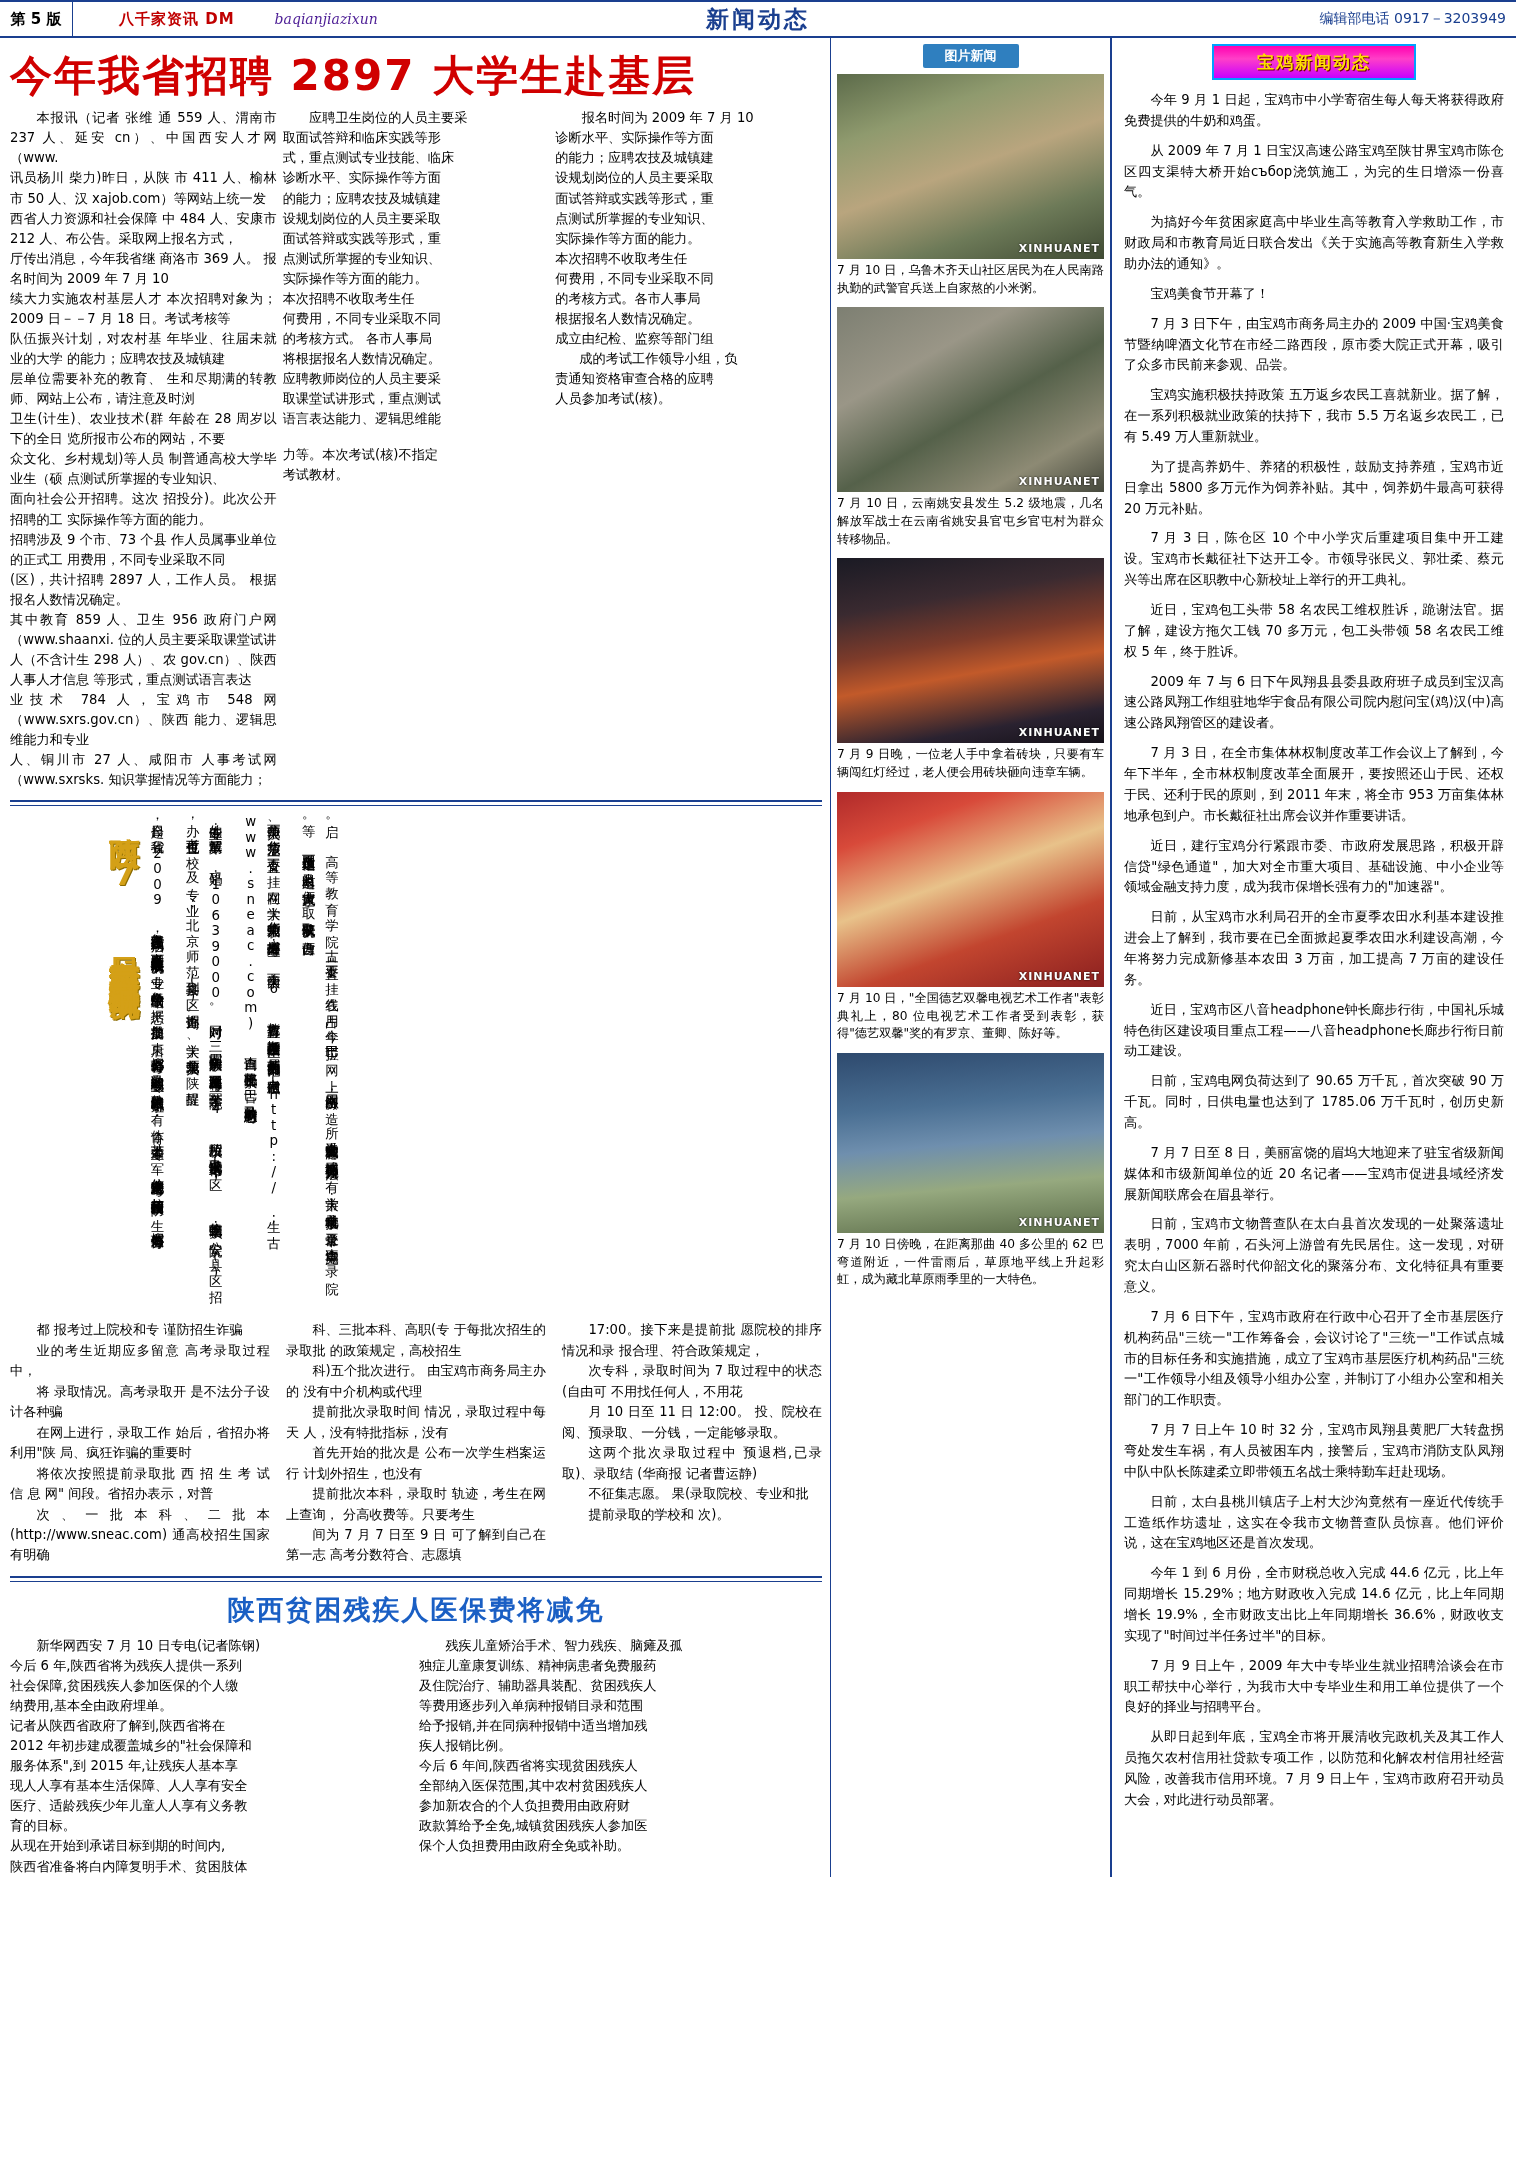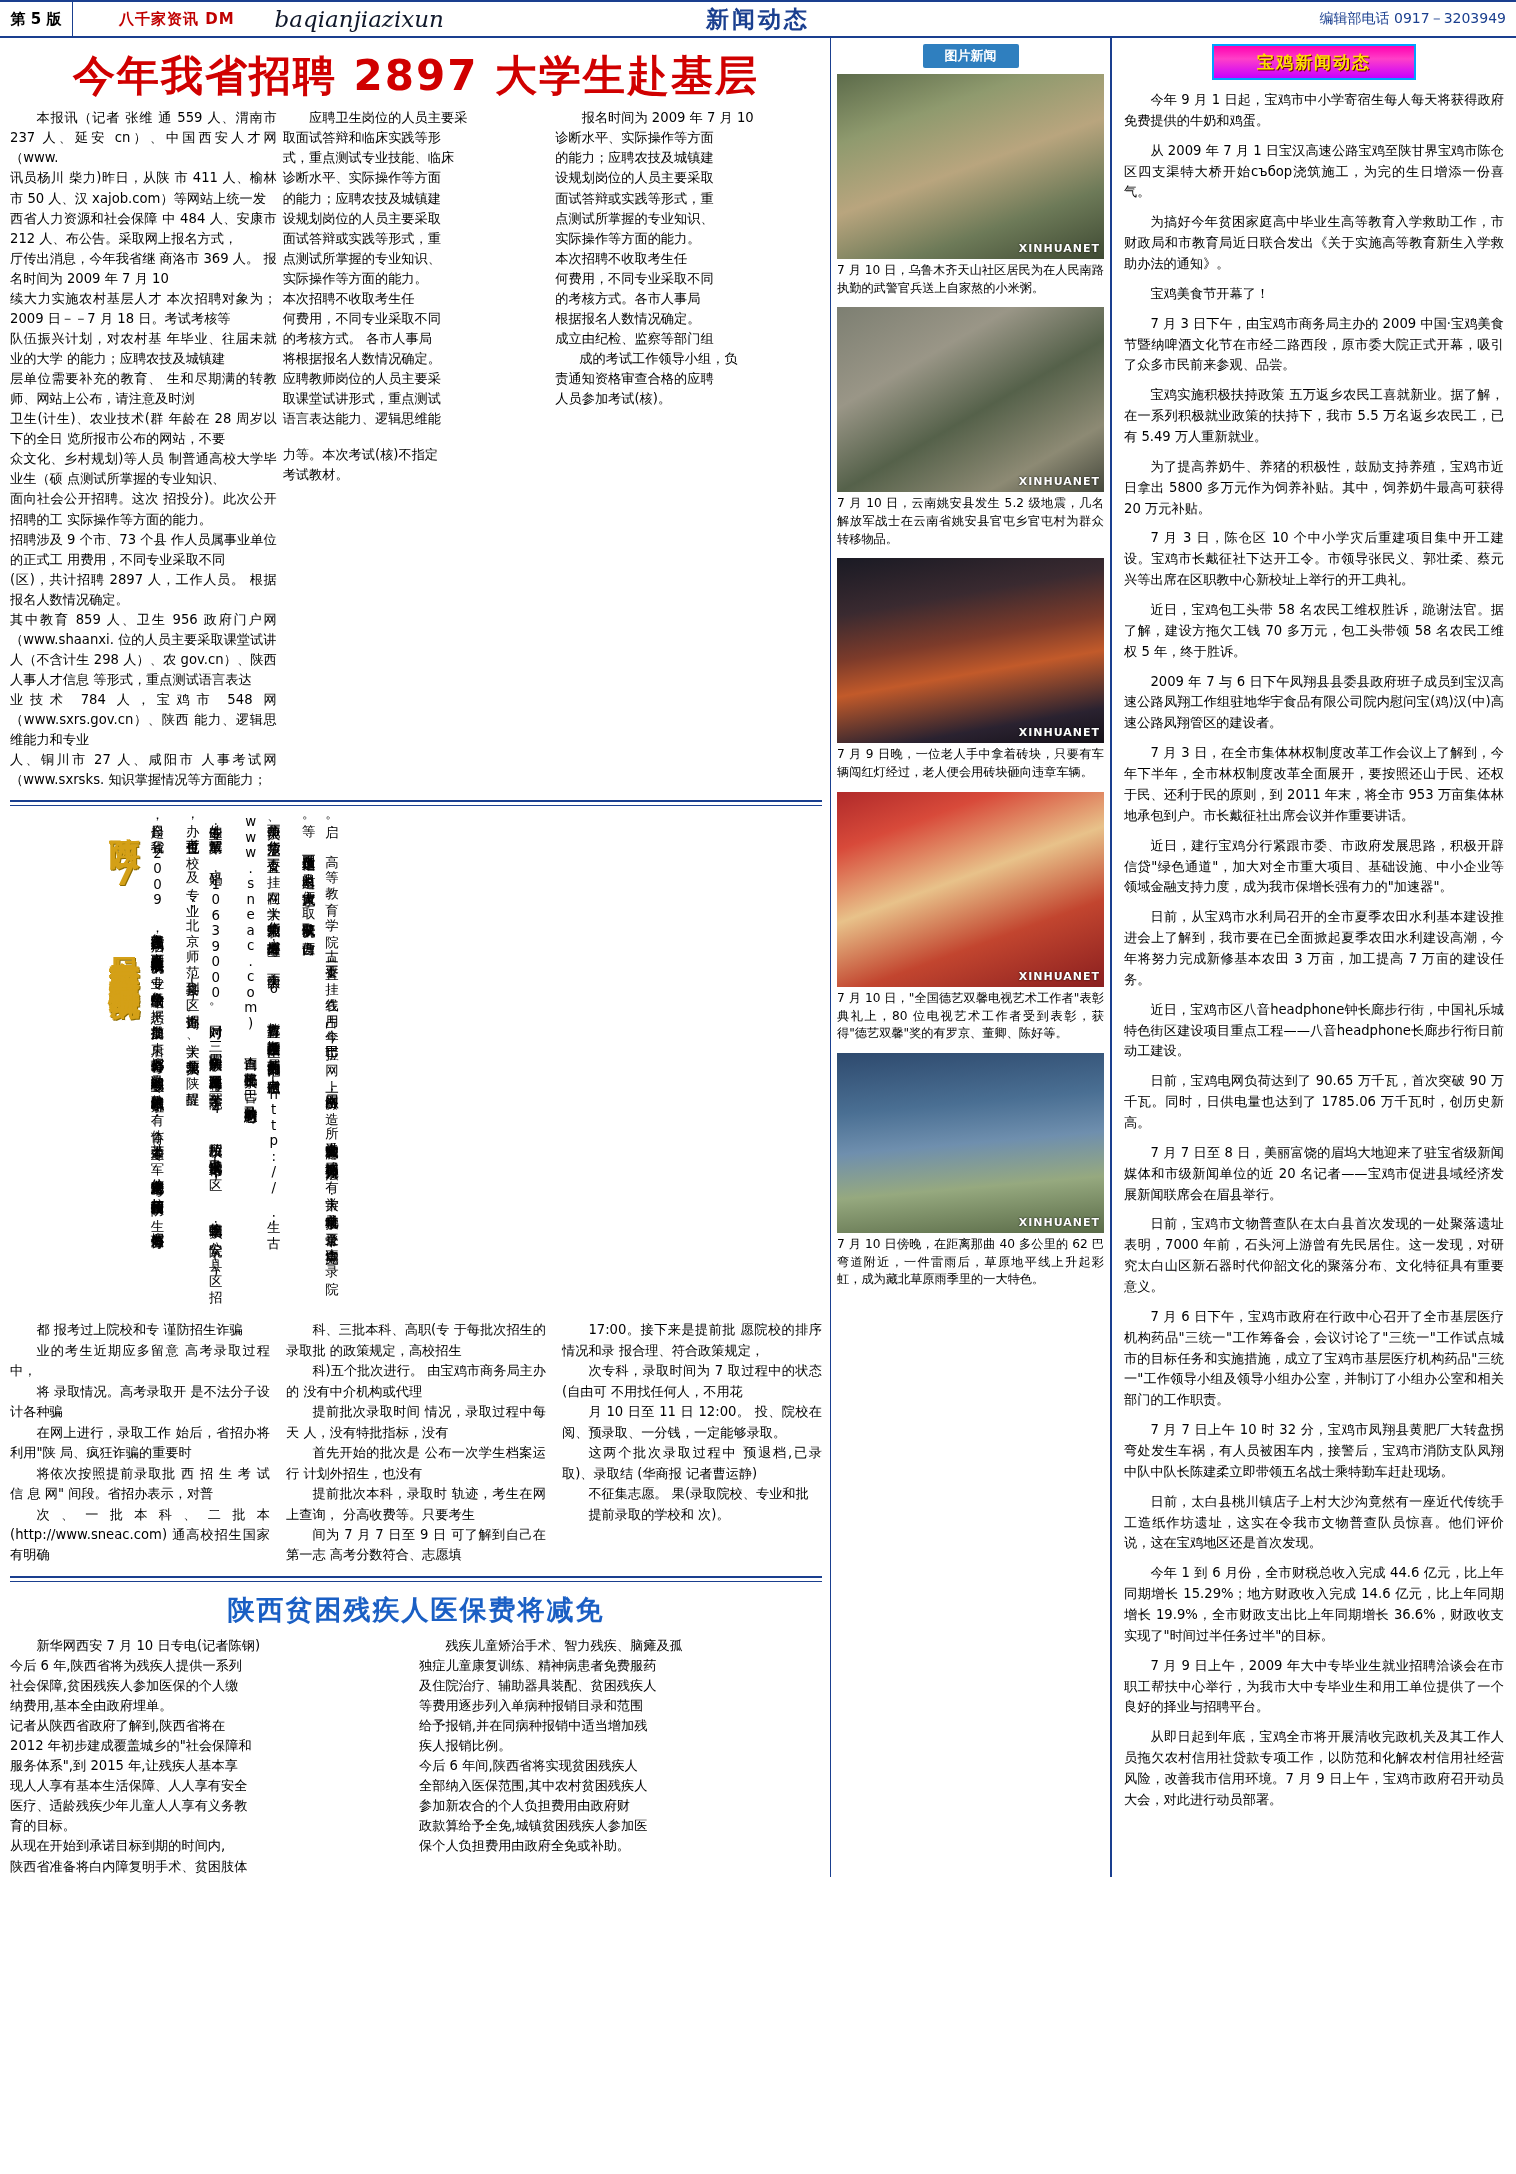--- a/index.html
+++ b/index.html
@@ -31,7 +31,7 @@
     color:#c00000;font-weight:bold;font-size:15px;margin-left:46px;letter-spacing:1px;
   }
   .masthead .brand-py{
-    color:#0f172a;font-style:italic;font-size:23px;margin-left:40px;font-family:"DejaVu Serif","Liberation Serif",serif;
+    color:#4c1d95;font-style:italic;font-size:14px;margin-left:40px;font-family:"DejaVu Serif","Liberation Serif",serif;
   }
   .masthead .section-title{
     position:absolute;left:50%;transform:translateX(-50%);

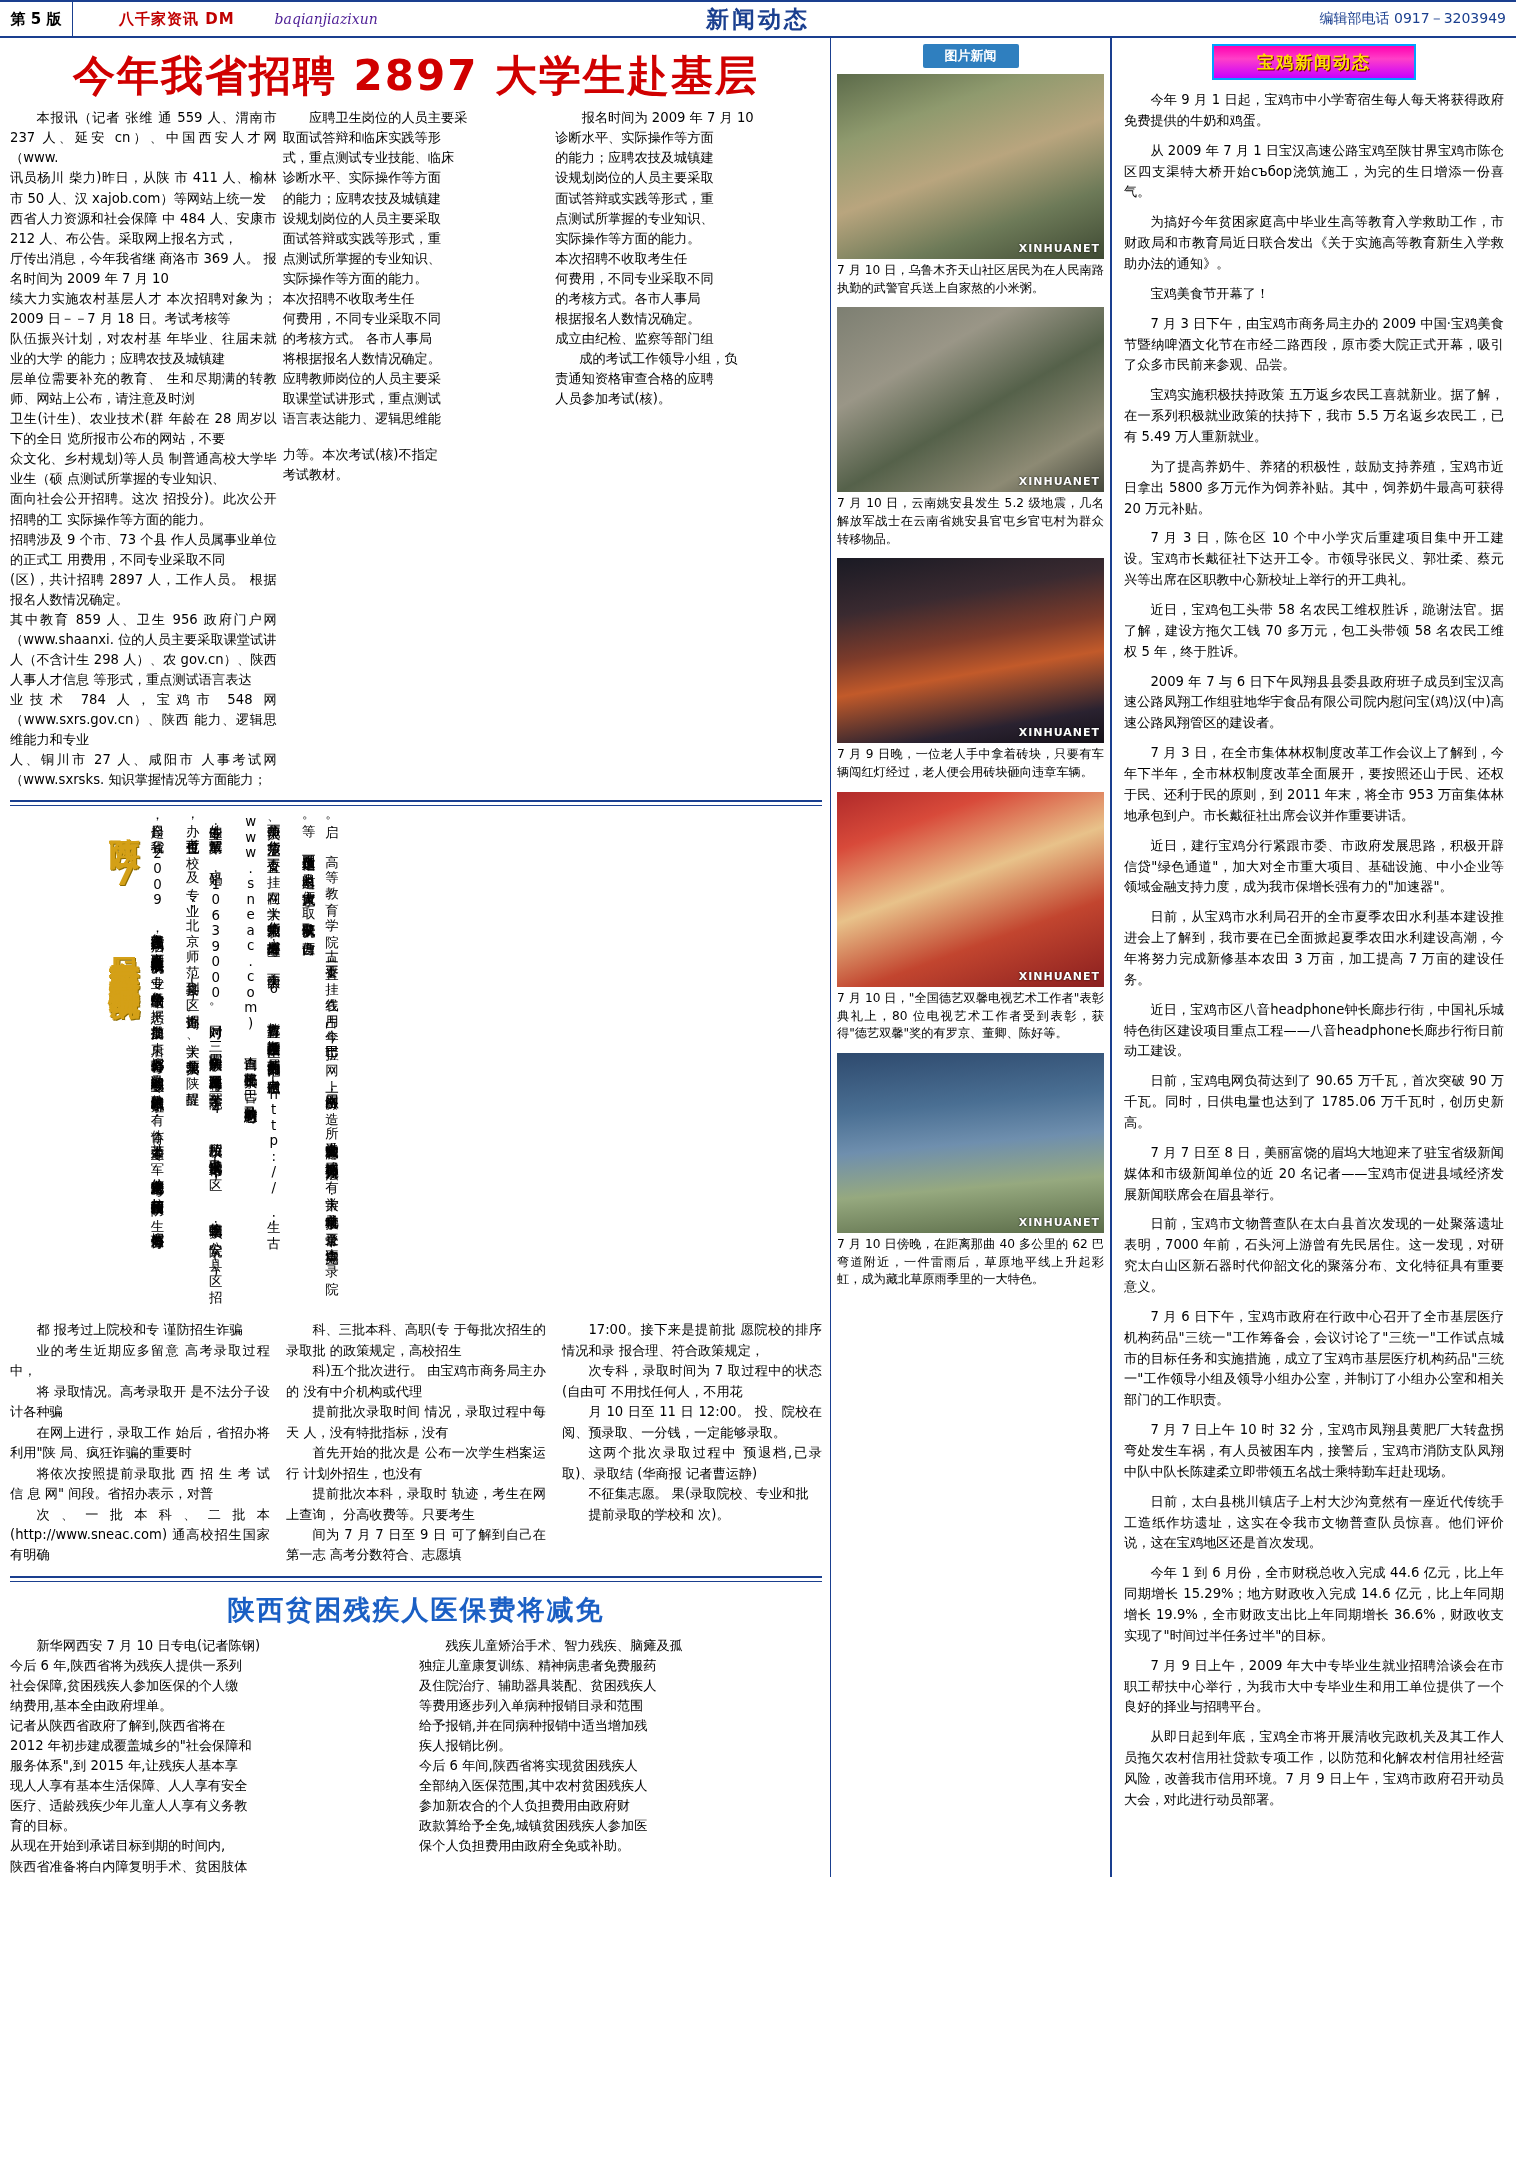--- a/index.html
+++ b/index.html
@@ -50,7 +50,7 @@
 
   
   .headline{
-    color:#d00000;font-weight:bold;font-size:42px;text-align:center;
+    color:#d00000;font-weight:bold;font-size:42px;
     padding:14px 0 8px 0;letter-spacing:2px;line-height:1.15;
   }
 

